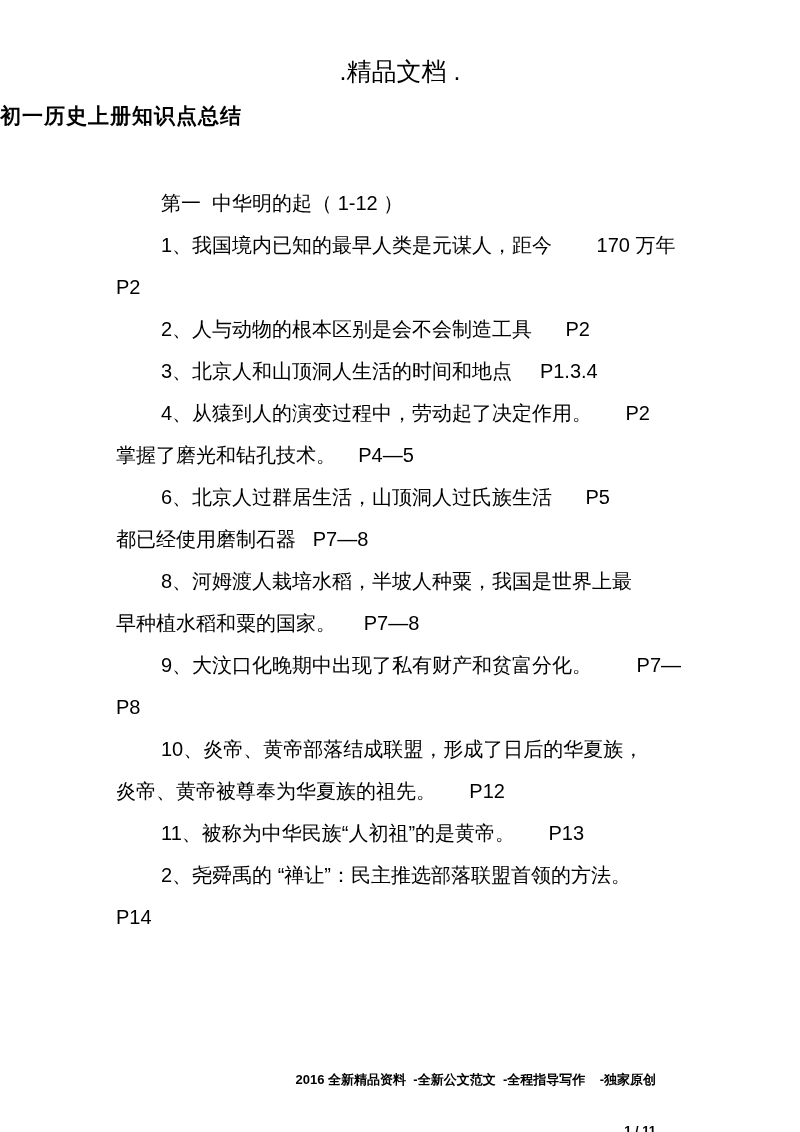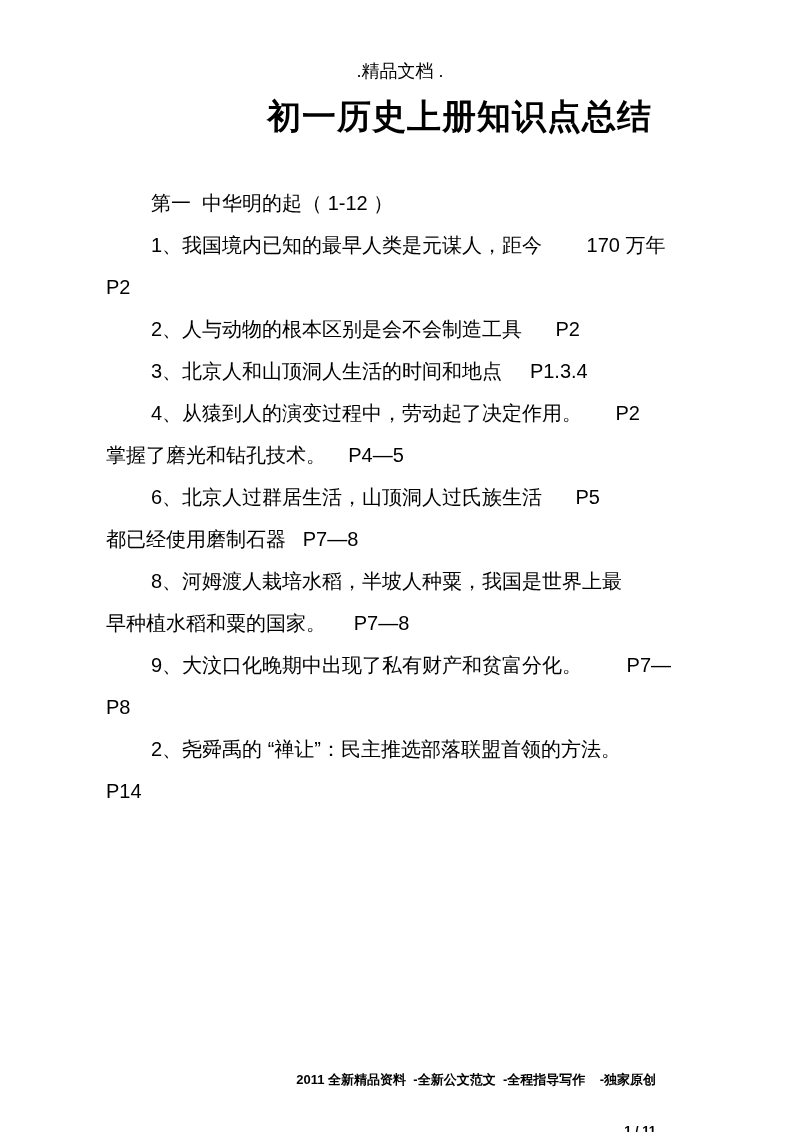--- a/index.html
+++ b/index.html
@@ -26,7 +26,7 @@
     left: 0;
     width: 800px;
     text-align: center;
-    font-size: 18px;
+    font-size: 25px;
     line-height: 26px;
     white-space: pre;
   }

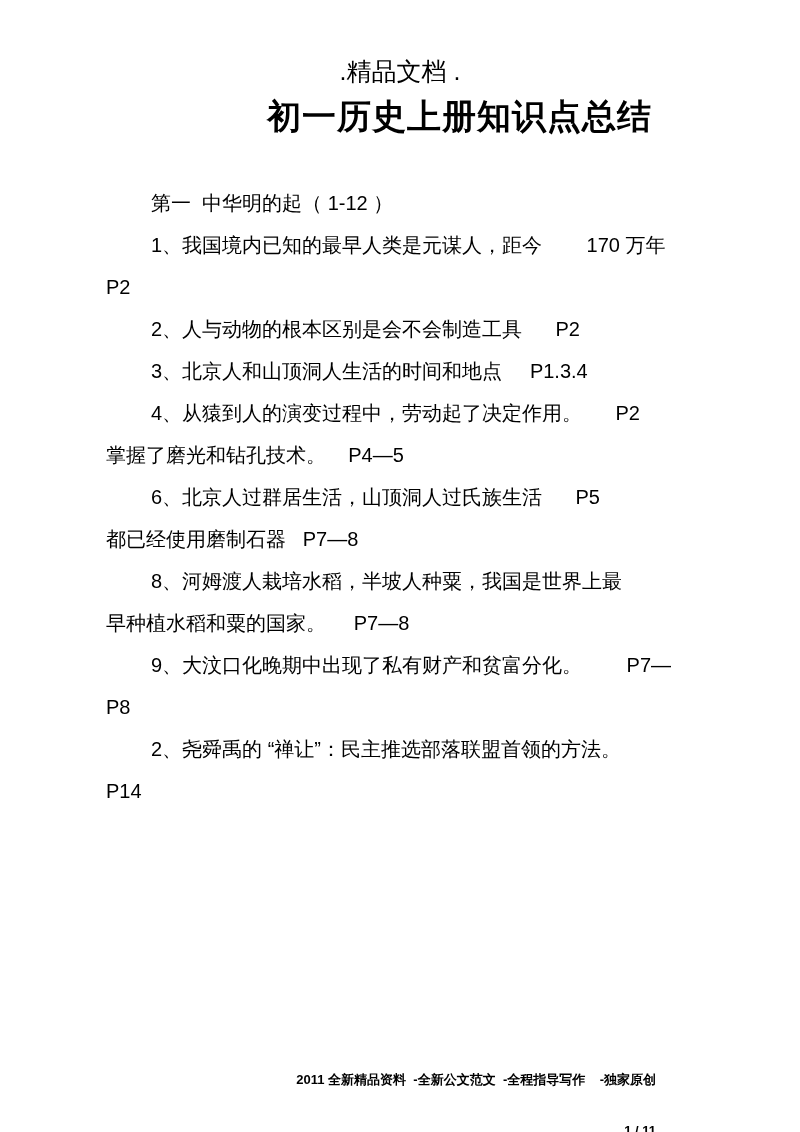--- a/index.html
+++ b/index.html
@@ -35,8 +35,8 @@
     top: 97px;
     left: 0;
     width: 652px;
-    text-align: right;
-    font-size: 34px;
+    text-align: left;
+    font-size: 21px;
     font-weight: bold;
     line-height: 38px;
     letter-spacing: 1px;

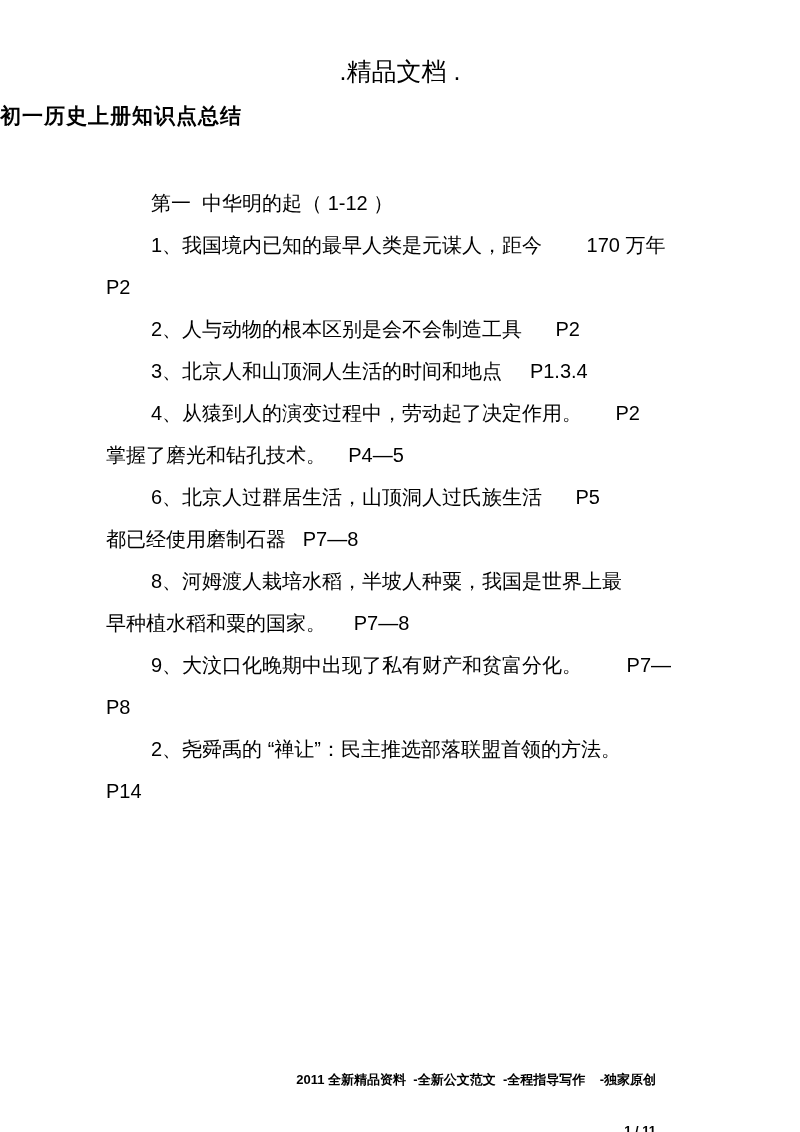--- a/index.html
+++ b/index.html
@@ -44,7 +44,7 @@
   }
   .body-text {
     position: absolute;
-    left: 106px;
+    left: 116px;
     top: 182px;
     width: 600px;
   }

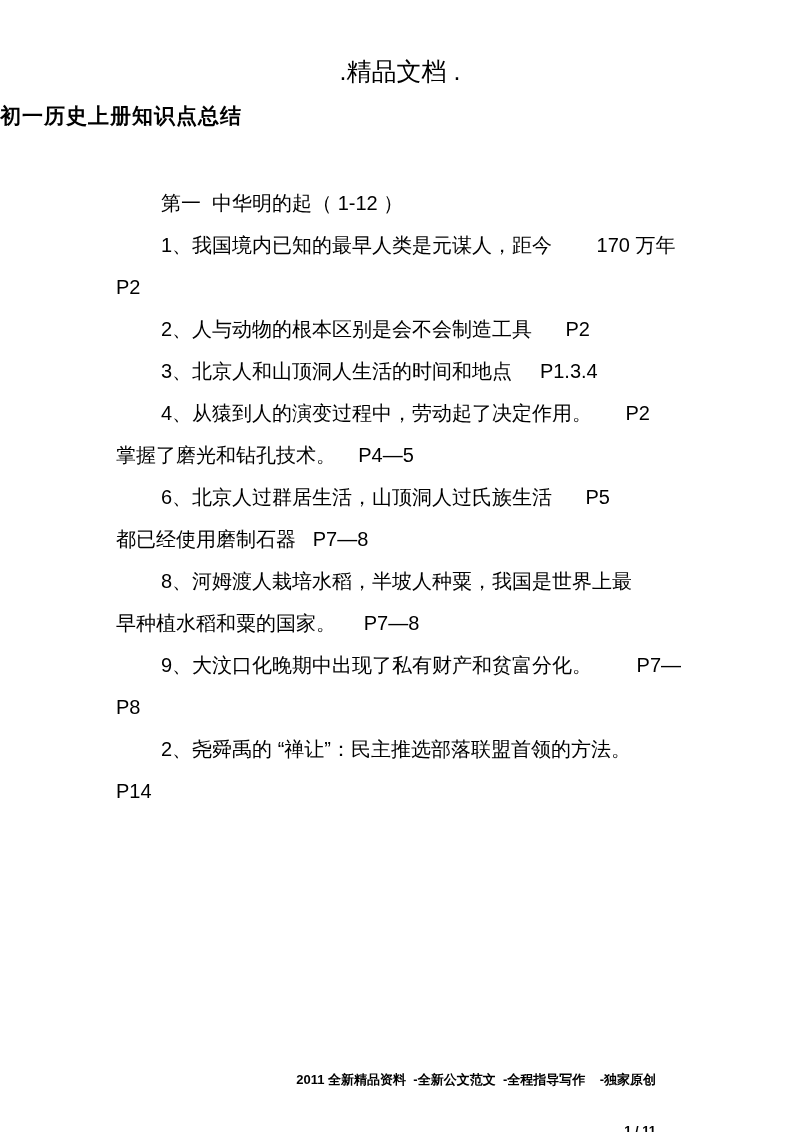--- a/index.html
+++ b/index.html
@@ -91,6 +91,7 @@
     <div class="line">早种植水稻和粟的国家。     P7—8</div>
     <div class="line indent">9、大汶口化晚期中出现了私有财产和贫富分化。        P7—</div>
     <div class="line">P8</div>
+    <div class="line indent">10、炎帝、黄帝部落结成联盟，形成了日后的华夏族，</div>
     <div class="line indent">2、尧舜禹的 “禅让”：民主推选部落联盟首领的方法。</div>
     <div class="line">P14</div>
   </div>

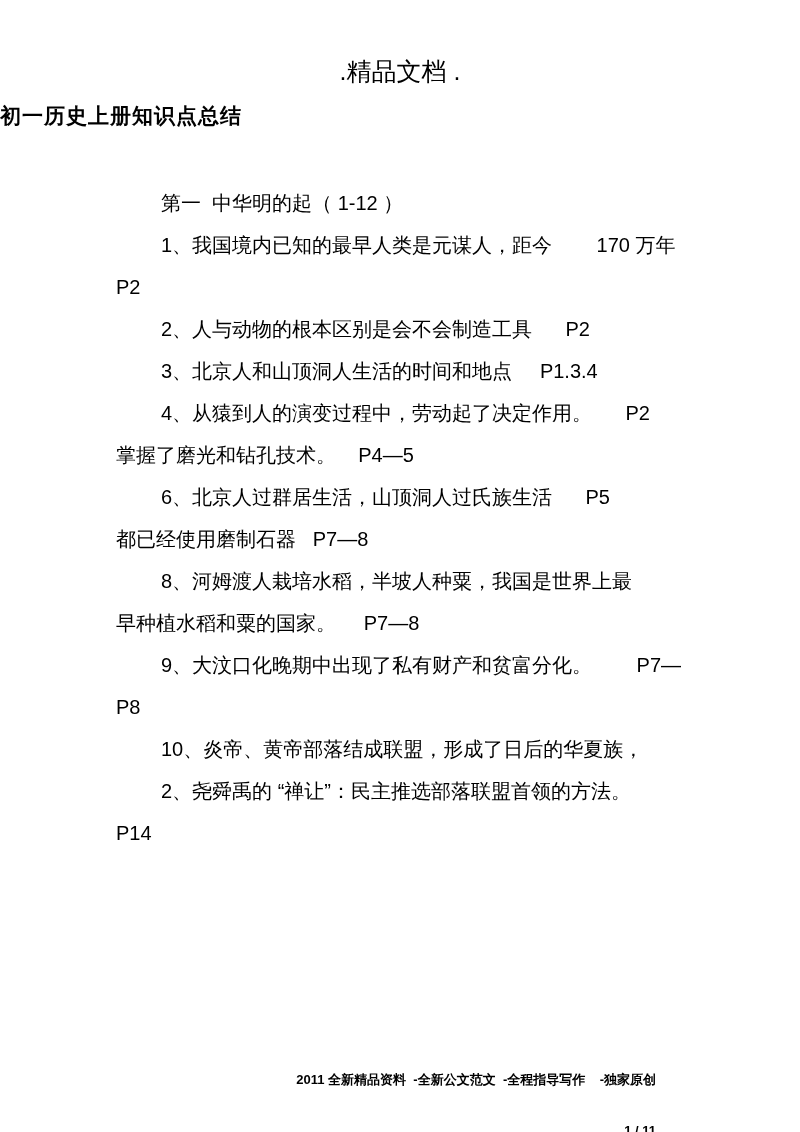--- a/index.html
+++ b/index.html
@@ -92,6 +92,7 @@
     <div class="line indent">9、大汶口化晚期中出现了私有财产和贫富分化。        P7—</div>
     <div class="line">P8</div>
     <div class="line indent">10、炎帝、黄帝部落结成联盟，形成了日后的华夏族，</div>
+    <div class="line">炎帝、黄帝被尊奉为华夏族的祖先。      P12</div>
     <div class="line indent">2、尧舜禹的 “禅让”：民主推选部落联盟首领的方法。</div>
     <div class="line">P14</div>
   </div>

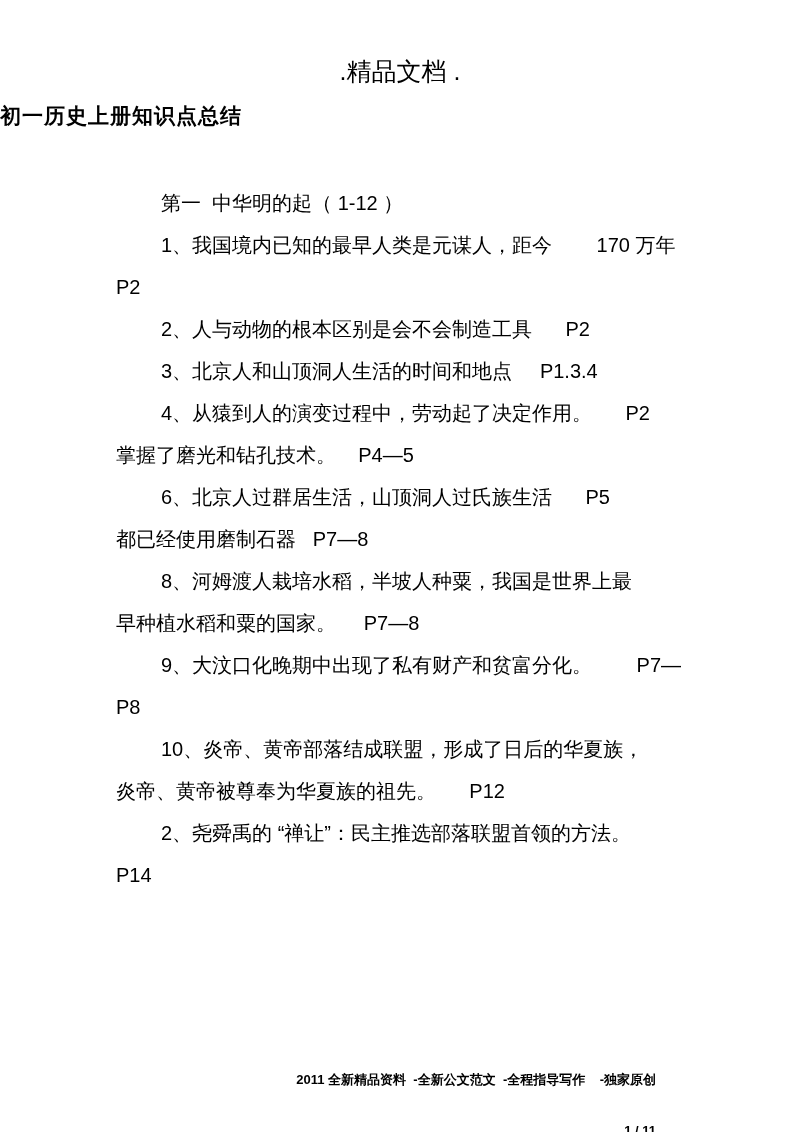--- a/index.html
+++ b/index.html
@@ -93,6 +93,7 @@
     <div class="line">P8</div>
     <div class="line indent">10、炎帝、黄帝部落结成联盟，形成了日后的华夏族，</div>
     <div class="line">炎帝、黄帝被尊奉为华夏族的祖先。      P12</div>
+    <div class="line indent">11、被称为中华民族“人初祖”的是黄帝。      P13</div>
     <div class="line indent">2、尧舜禹的 “禅让”：民主推选部落联盟首领的方法。</div>
     <div class="line">P14</div>
   </div>

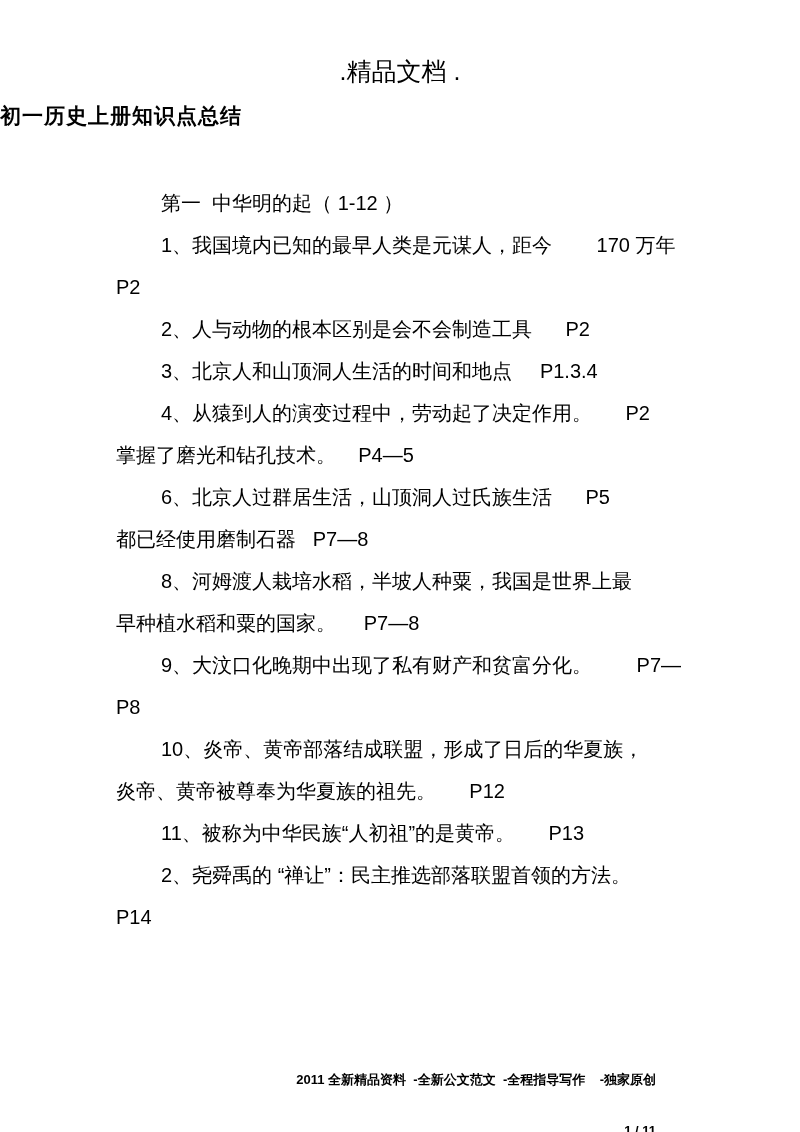--- a/index.html
+++ b/index.html
@@ -99,7 +99,7 @@
   </div>
 
   <div class="footer">
-    <div>2011 全新精品资料  -全新公文范文  -全程指导写作    -独家原创</div>
+    <div>2016 全新精品资料  -全新公文范文  -全程指导写作    -独家原创</div>
     <div>1 / 11</div>
   </div>
 

